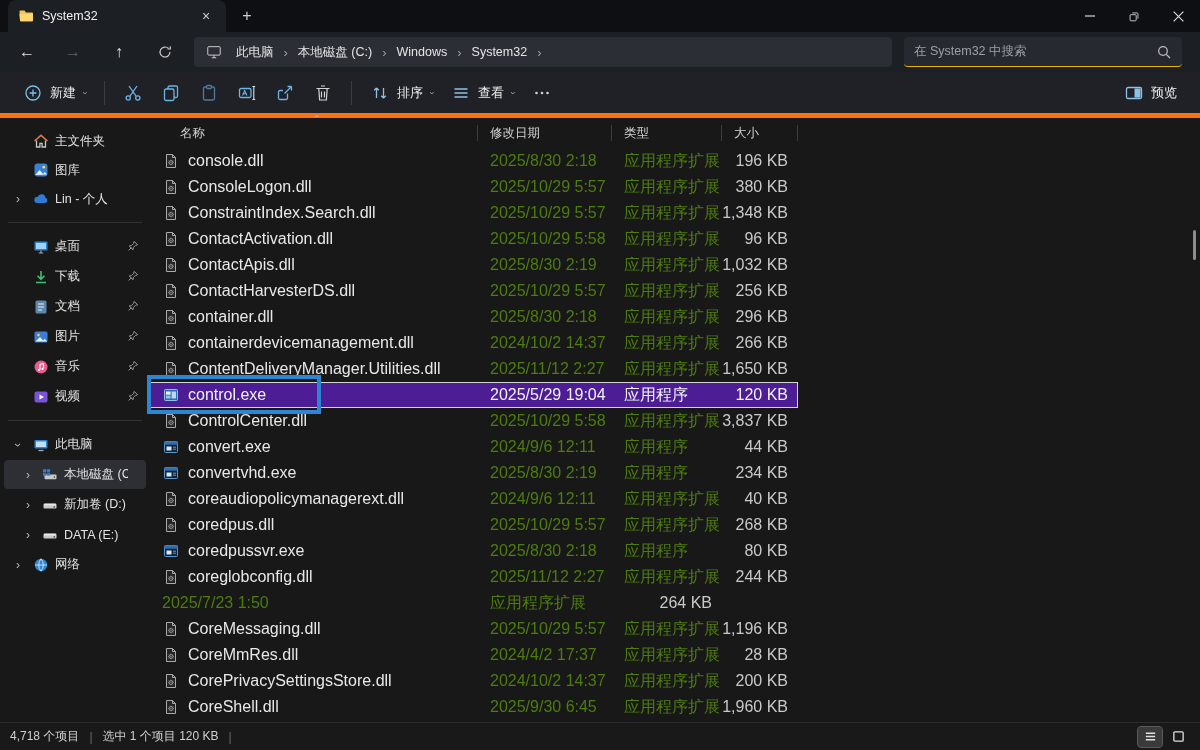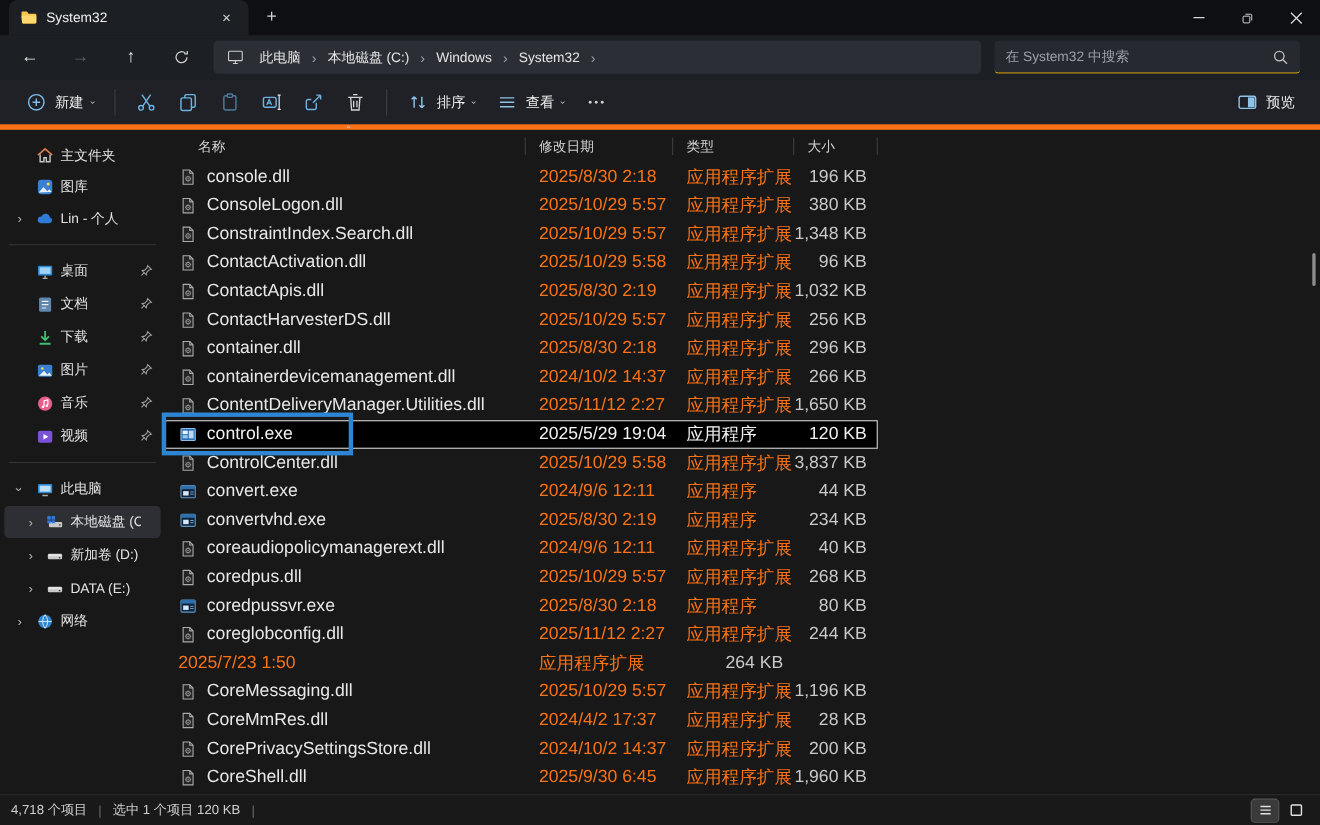--- a/index.html
+++ b/index.html
@@ -64,7 +64,7 @@
   .row { position:relative; width:648px; height:26px; display:grid; grid-template-columns:328px 134px 110px 76px; align-items:center; font-size:16px; }
   .row .cell { white-space:nowrap; overflow:hidden; }
   .cell.name { display:flex; align-items:center; gap:9px; padding-left:13px; color:#e8e8e8; }
-  .cell.date, .cell.type { padding-left:12px; color:#f97316; }
+  .cell.date, .cell.type { padding-left:12px; color:#4d7c0f; }
   .cell.size { text-align:right; padding-right:10px; color:#c9c9c9; }
   .row.selected { background:#000000; outline:1px solid #d6d6d6; outline-offset:-1px; }
   .row.selected .cell { color:#f2f2f2; }

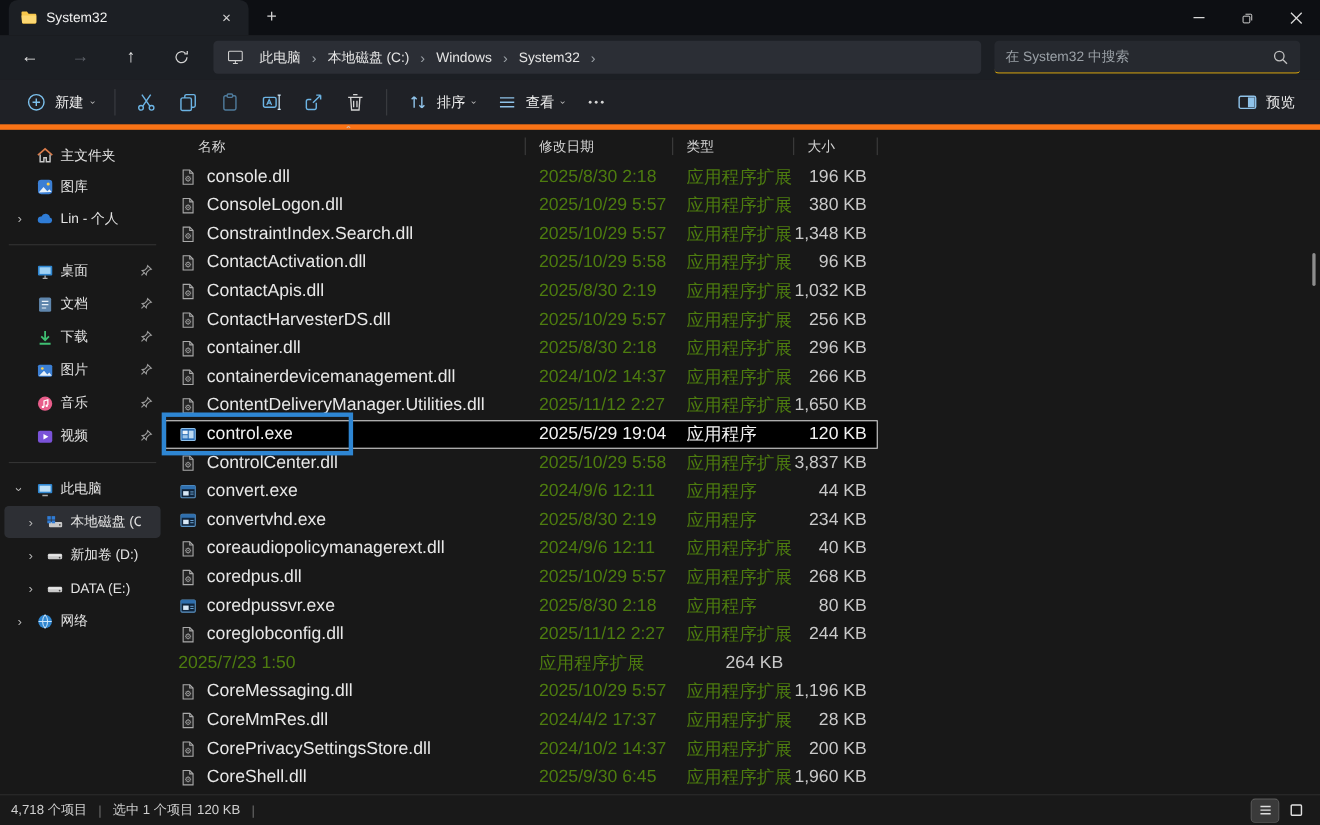--- a/index.html
+++ b/index.html
@@ -310,12 +310,11 @@
           </div>
           <div class="sb-item  ">
             <span class="ic">
-              <svg viewBox="0 0 16 16">
-                <rect x="2.5" y="1.5" width="11" height="13" rx="1.5" fill="#5f86ad"></rect>
-                <path d="M5 5h6M5 8h6M5 11h4" stroke="#e8f0f8" stroke-width="1.1"></path>
-              </svg>
-            </span>
-            <span class="sb-label">文档</span>
+              <svg viewBox="0 0 16 16" fill="none" stroke="#3fbf72" stroke-width="1.6">
+                <path d="M8 2v8M4.5 6.8 8 10.3l3.5-3.5M3 13.5h10"></path>
+              </svg>
+            </span>
+            <span class="sb-label">下载</span>
             <span class="sb-pin"><svg viewBox="0 0 12 12" fill="none" stroke="#9a9a9a" stroke-width="1">
                 <path d="M7.2 1.4 10.6 4.8 8.5 5.4 6.4 7.5 6 9.8 2.2 6 4.5 5.6 6.6 3.5z"></path>
                 <path d="M4.4 7.6 1.6 10.4"></path>
@@ -323,11 +322,12 @@
           </div>
           <div class="sb-item  ">
             <span class="ic">
-              <svg viewBox="0 0 16 16" fill="none" stroke="#3fbf72" stroke-width="1.6">
-                <path d="M8 2v8M4.5 6.8 8 10.3l3.5-3.5M3 13.5h10"></path>
-              </svg>
-            </span>
-            <span class="sb-label">下载</span>
+              <svg viewBox="0 0 16 16">
+                <rect x="2.5" y="1.5" width="11" height="13" rx="1.5" fill="#5f86ad"></rect>
+                <path d="M5 5h6M5 8h6M5 11h4" stroke="#e8f0f8" stroke-width="1.1"></path>
+              </svg>
+            </span>
+            <span class="sb-label">文档</span>
             <span class="sb-pin"><svg viewBox="0 0 12 12" fill="none" stroke="#9a9a9a" stroke-width="1">
                 <path d="M7.2 1.4 10.6 4.8 8.5 5.4 6.4 7.5 6 9.8 2.2 6 4.5 5.6 6.6 3.5z"></path>
                 <path d="M4.4 7.6 1.6 10.4"></path>

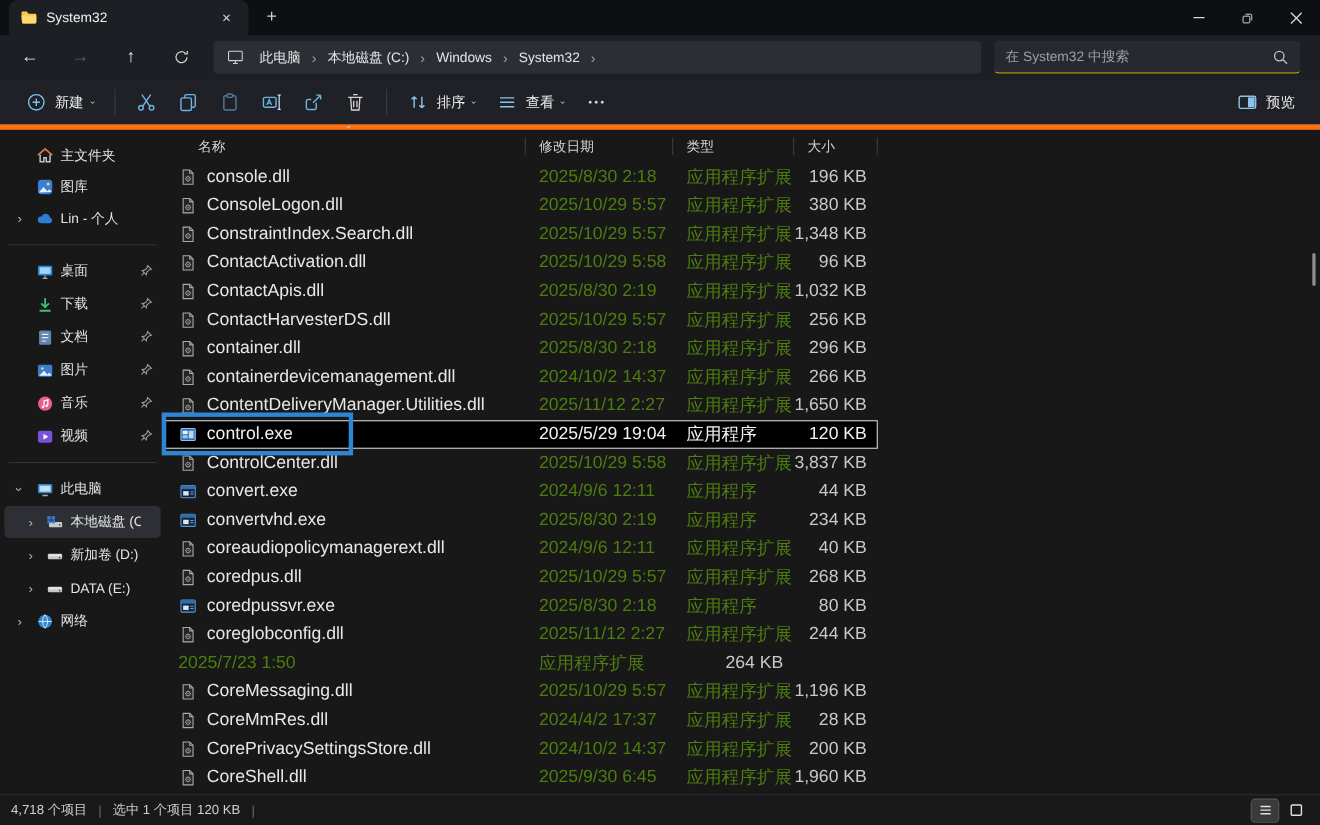--- a/index.html
+++ b/index.html
@@ -66,7 +66,7 @@
   .cell.name { display:flex; align-items:center; gap:9px; padding-left:13px; color:#e8e8e8; }
   .cell.date, .cell.type { padding-left:12px; color:#4d7c0f; }
   .cell.size { text-align:right; padding-right:10px; color:#c9c9c9; }
-  .row.selected { background:#000000; outline:1px solid #d6d6d6; outline-offset:-1px; }
+  .row.selected { background:#4c1d95; outline:1px solid #d6d6d6; outline-offset:-1px; }
   .row.selected .cell { color:#f2f2f2; }
   .ic { display:inline-flex; width:16px; height:16px; flex:0 0 16px; }
   .ic svg { width:100%; height:100%; }

